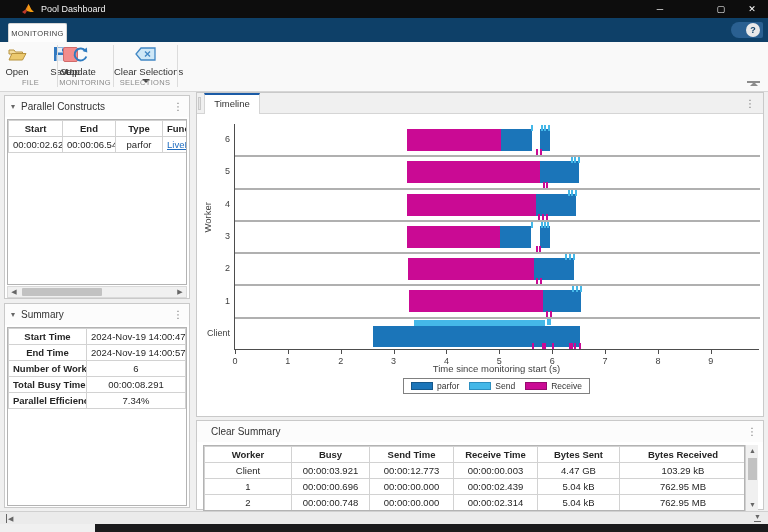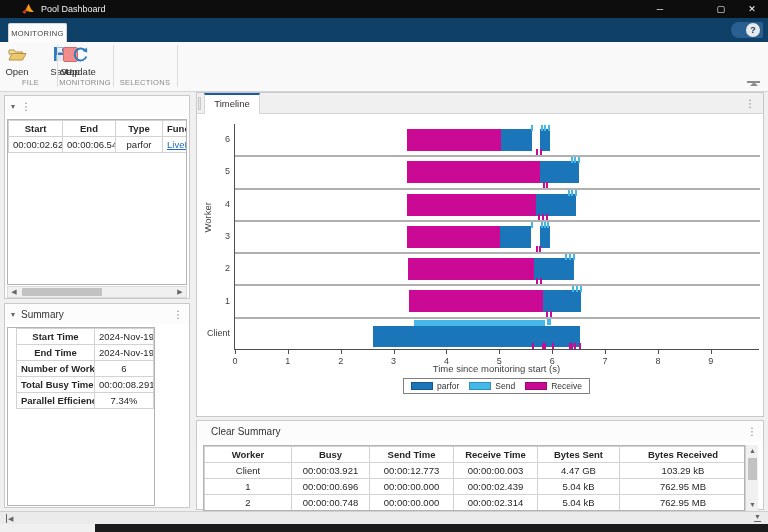--- a/index.html
+++ b/index.html
@@ -141,6 +141,16 @@
     <div class="rlabel">Update</div>
   </div>
   <div class="vsep" style="left:113px;"></div>
+  <div class="rbtn" style="left:114px; width:63px;">
+    <div class="ric">
+      <svg width="21" height="14" viewBox="0 0 21 14">
+        <polygon points="6,1 20,1 20,13 6,13 1,7" fill="#cfe8f7" stroke="#4187c4" stroke-width="1.3"></polygon>
+        <path d="M10,4.5 l5,5 M15,4.5 l-5,5" stroke="#4187c4" stroke-width="1.4"></path>
+      </svg>
+    </div>
+    <div class="rlabel">Clear Selections</div>
+    <div class="drop-arrow"></div>
+  </div>
   <div class="vsep" style="left:177px;"></div>
   <div class="grouplabel" style="left:4px; width:53px;">FILE</div>
   <div class="grouplabel" style="left:57px; width:56px;">MONITORING</div>

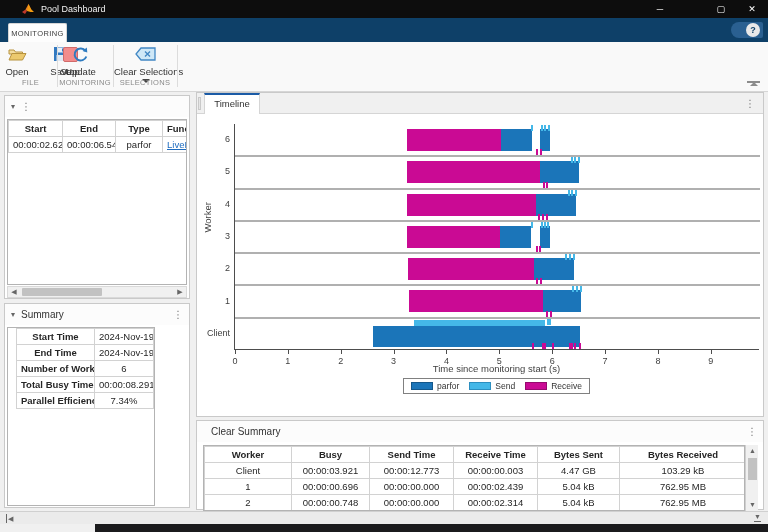--- a/index.html
+++ b/index.html
@@ -164,6 +164,7 @@
 <div class="panel" style="left:4px; top:95px; width:186px; height:204px;">
   <div class="phead">
     <span class="chev">▾</span>
+    <span class="ptitle">Parallel Constructs</span>
     <span class="kebab">⋮</span>
   </div>
   <div class="tblbox" style="left:2px; top:23px; width:180px; height:166px;">

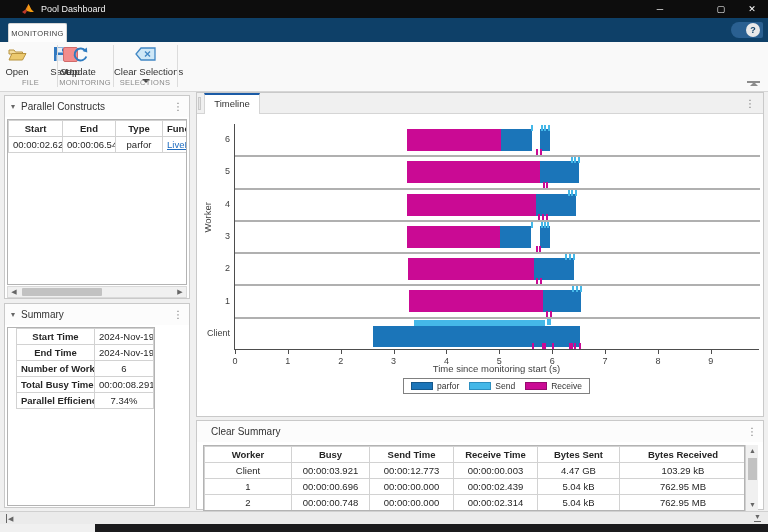--- a/index.html
+++ b/index.html
@@ -206,7 +206,7 @@
     <span class="ptitle">Summary</span>
     <span class="kebab">⋮</span>
   </div>
-  <div class="tblbox" style="left:2px; top:23px; width:148px; height:179px;padding-left:8px;">
+  <div class="tblbox" style="left:2px; top:23px; width:180px; height:179px;">
     <table>
       <colgroup>
           <col style="width:78px">

